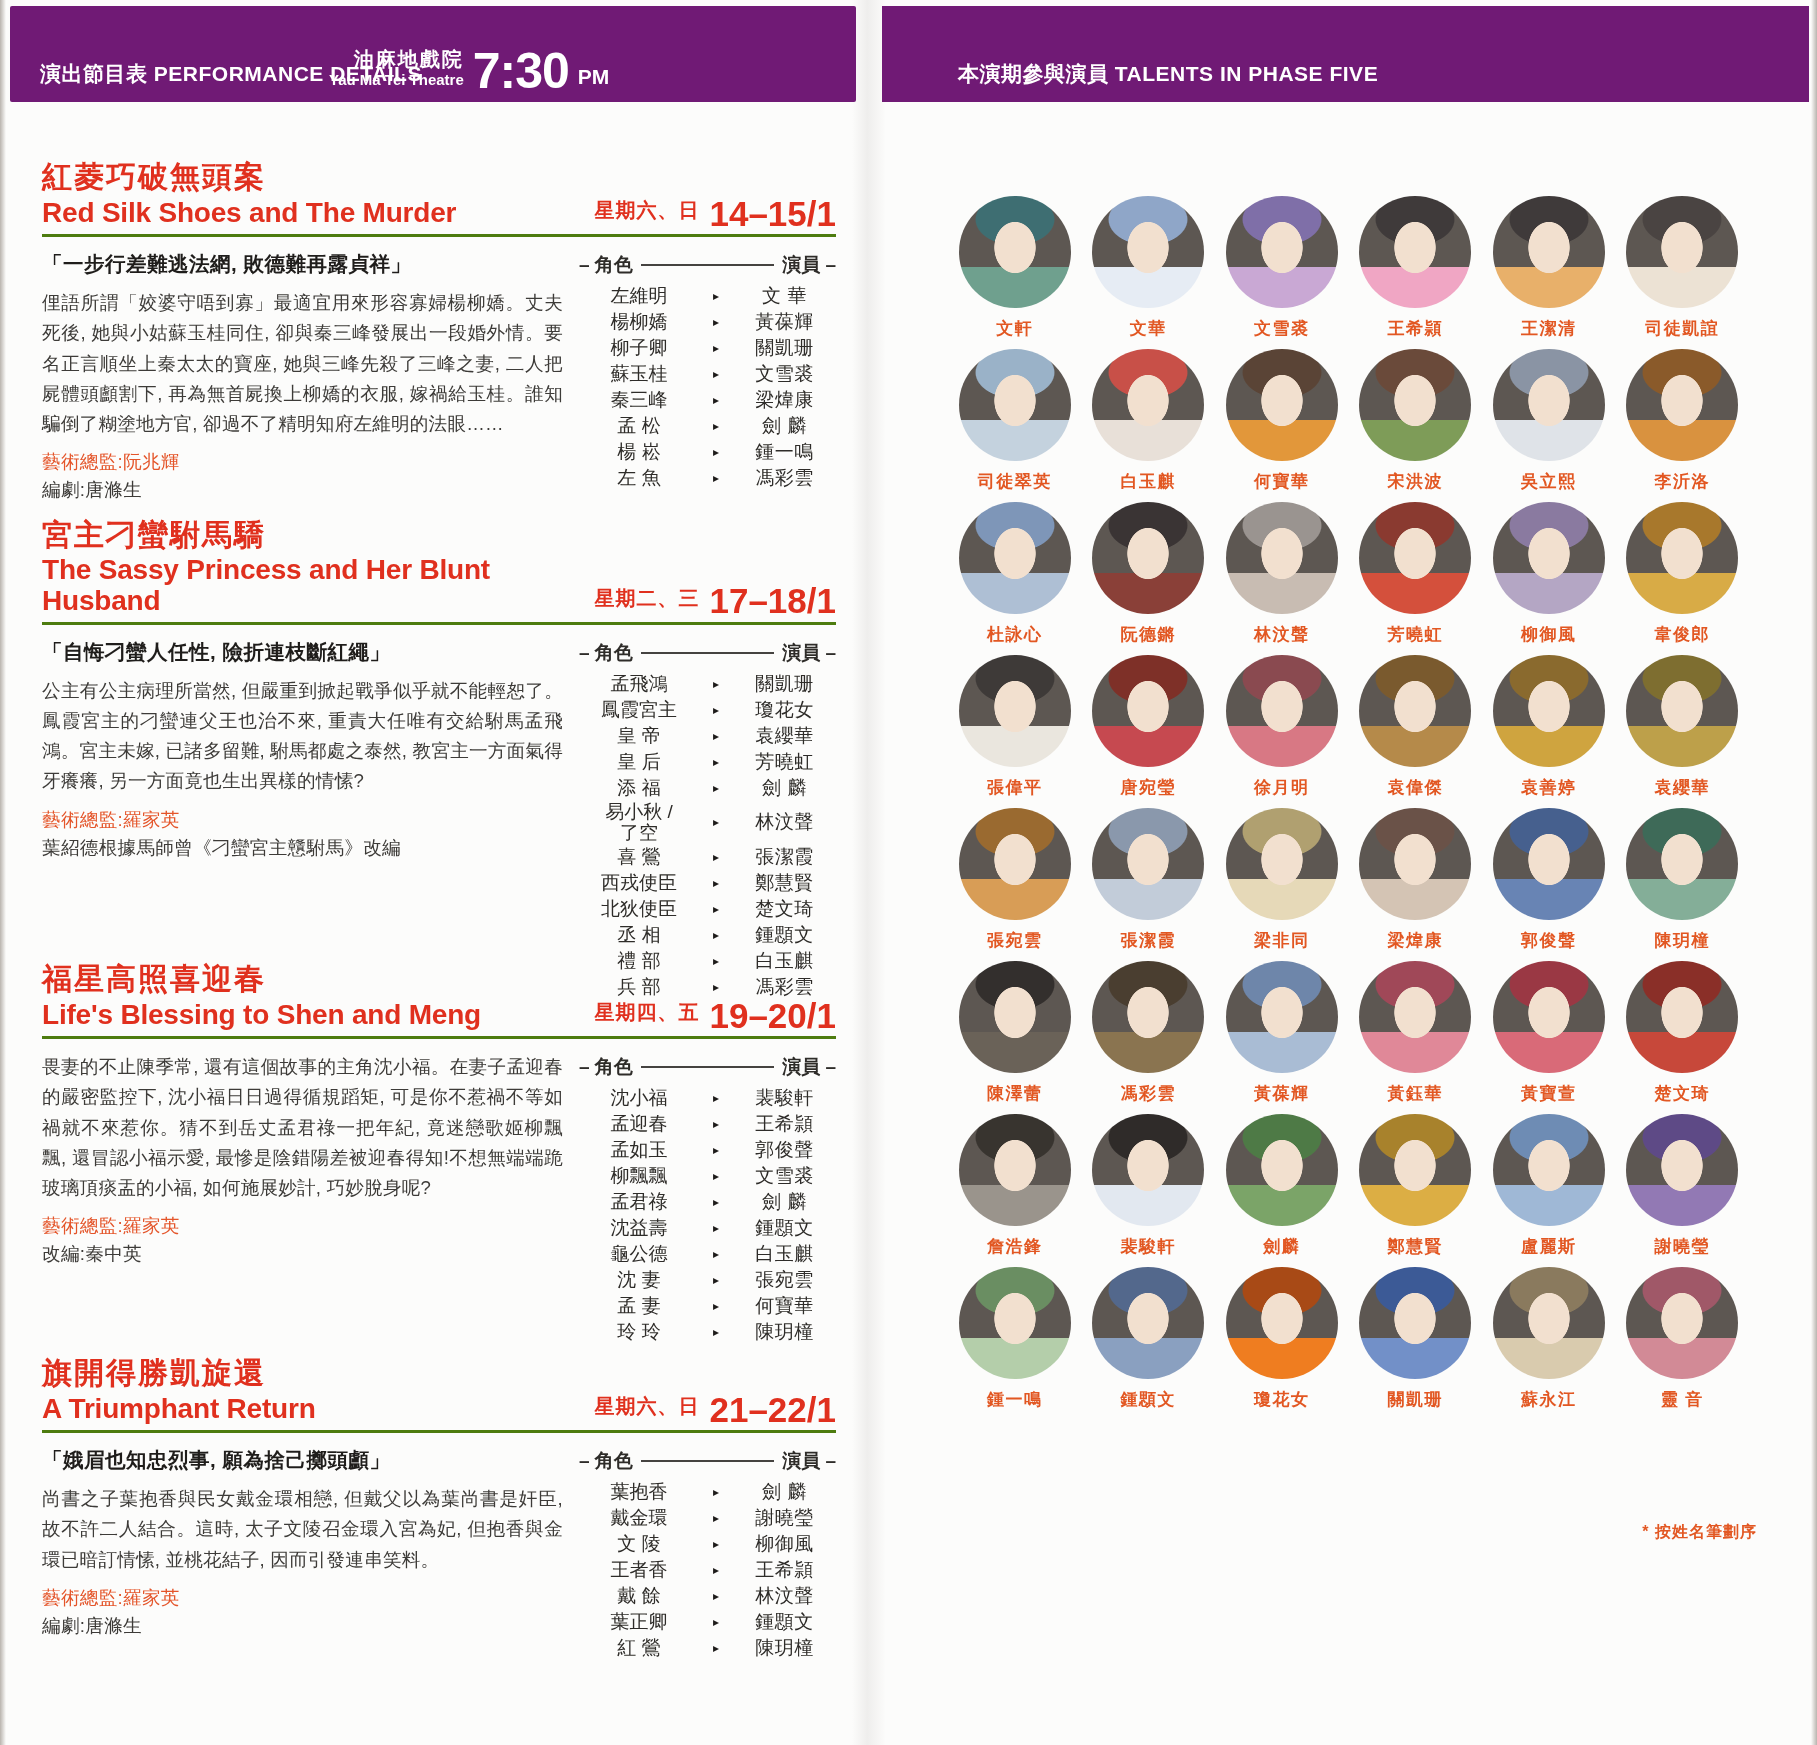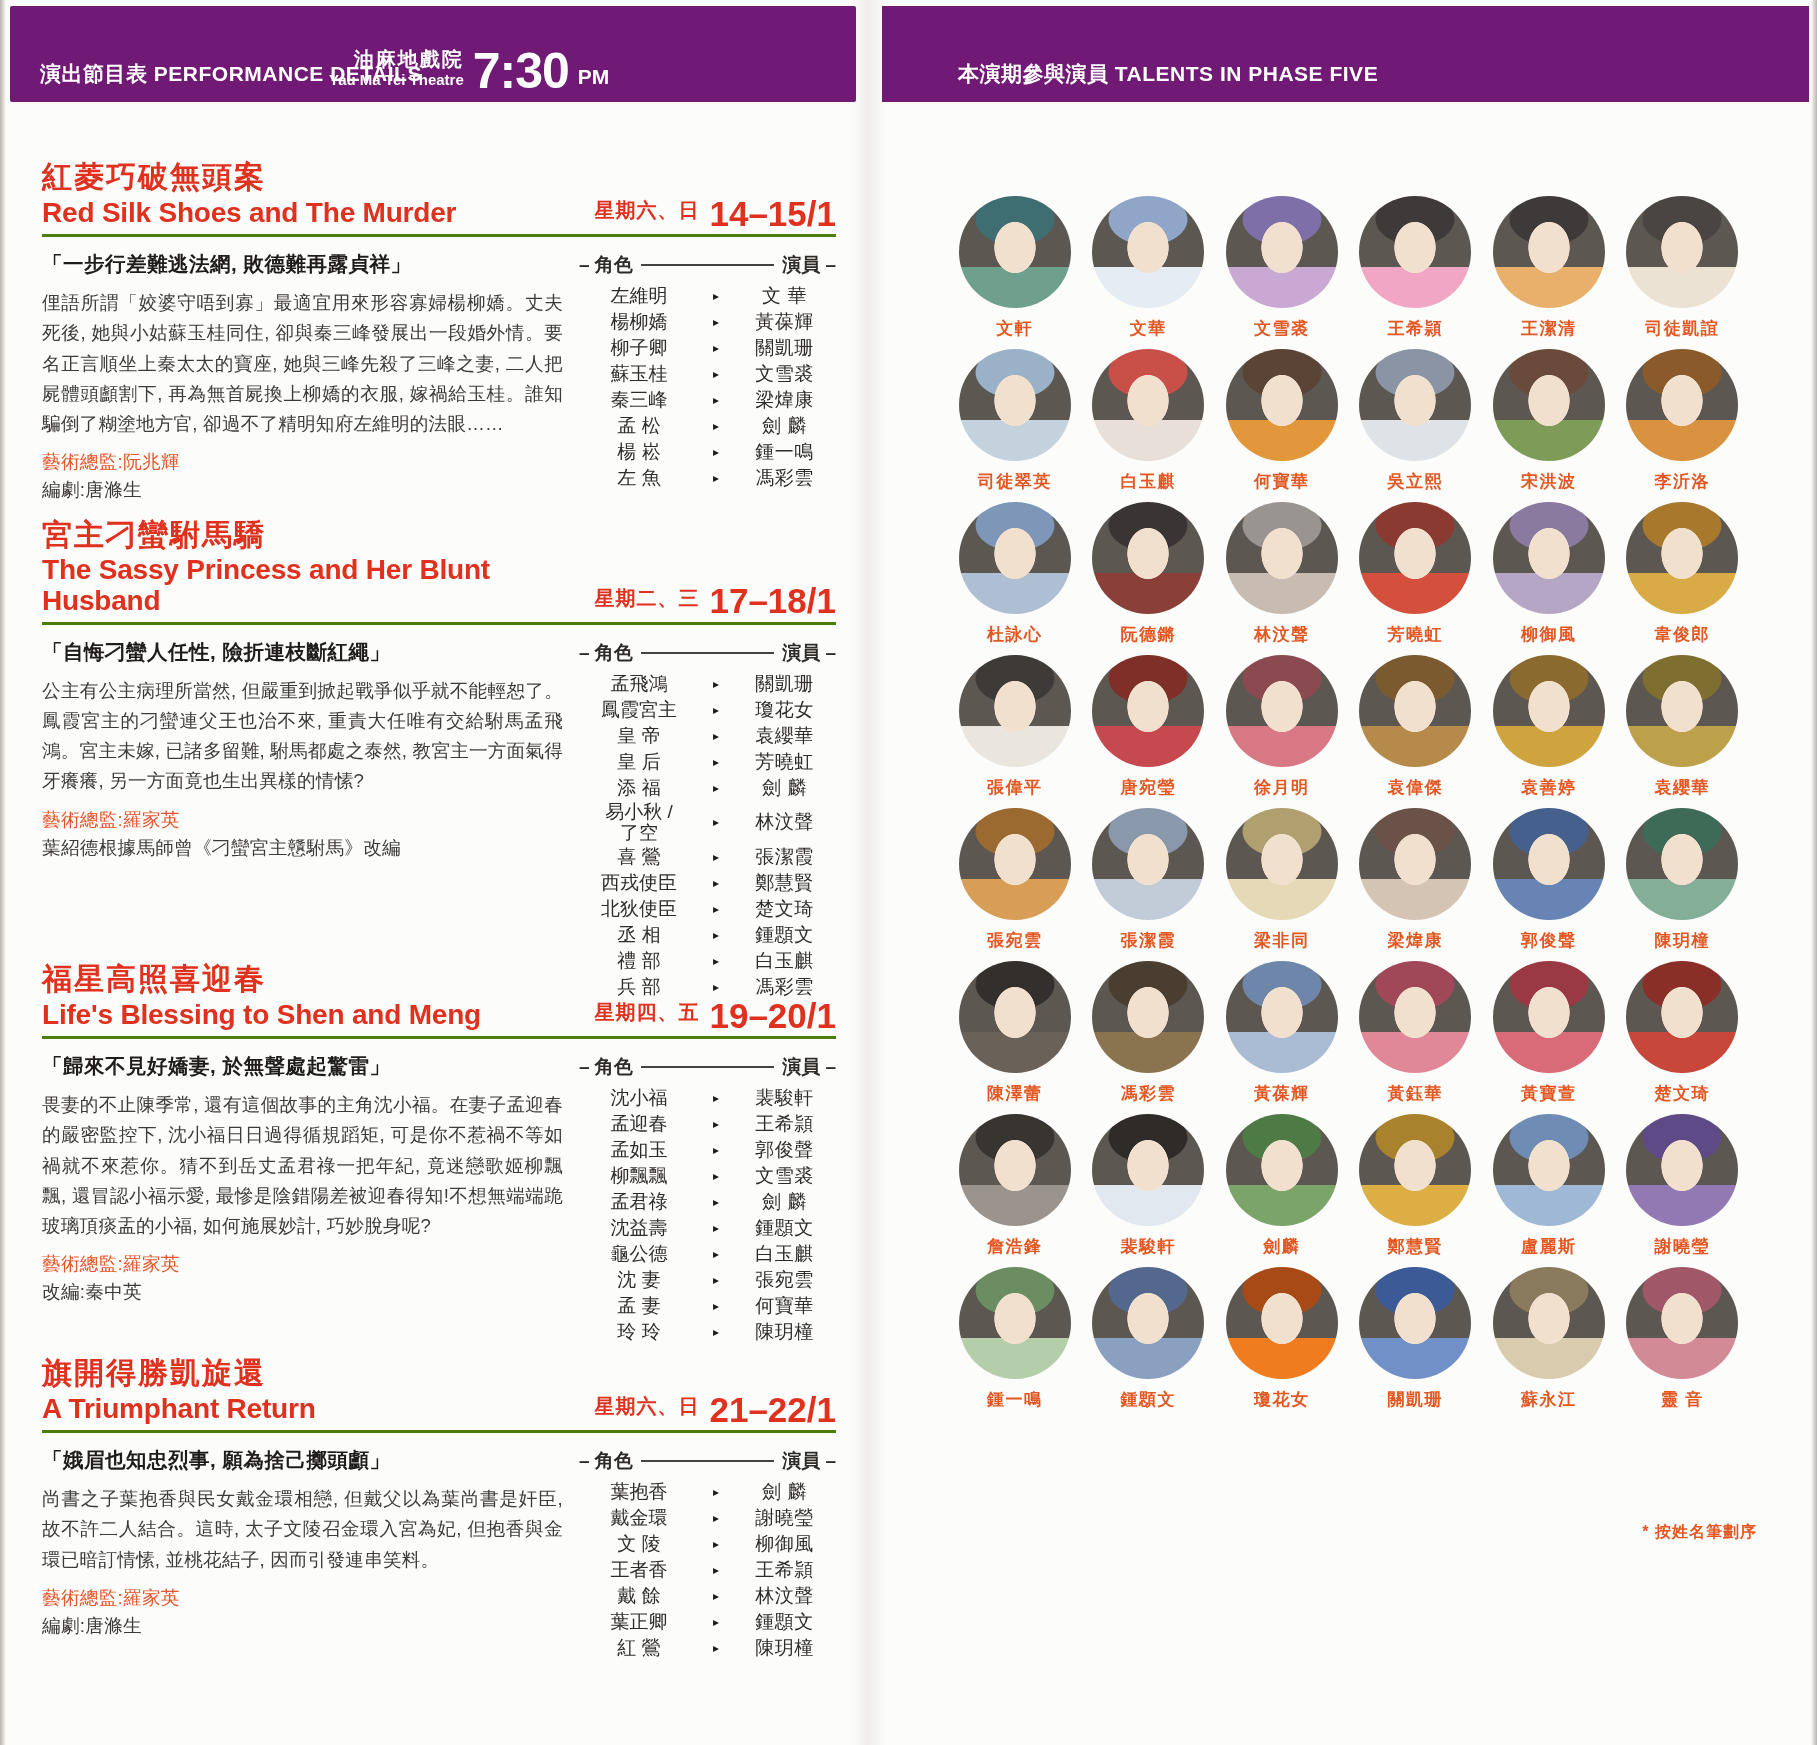--- a/index.html
+++ b/index.html
@@ -422,14 +422,14 @@
       <div class="tname">何寶華</div>
     </div>
     <div class="talent">
+      <div class="portrait" style="--h: #6a4a3a; --c: #7e9c58;"></div>
+      <div class="tname">宋洪波</div>
+    </div>
+    <div class="talent">
       <div class="portrait" style="--h: #8a94a4; --c: #dfe3e8;"></div>
       <div class="tname">吳立熙</div>
     </div>
     <div class="talent">
-      <div class="portrait" style="--h: #6a4a3a; --c: #7e9c58;"></div>
-      <div class="tname">宋洪波</div>
-    </div>
-    <div class="talent">
       <div class="portrait" style="--h: #8a5a2a; --c: #d9923f;"></div>
       <div class="tname">李沂洛</div>
     </div>

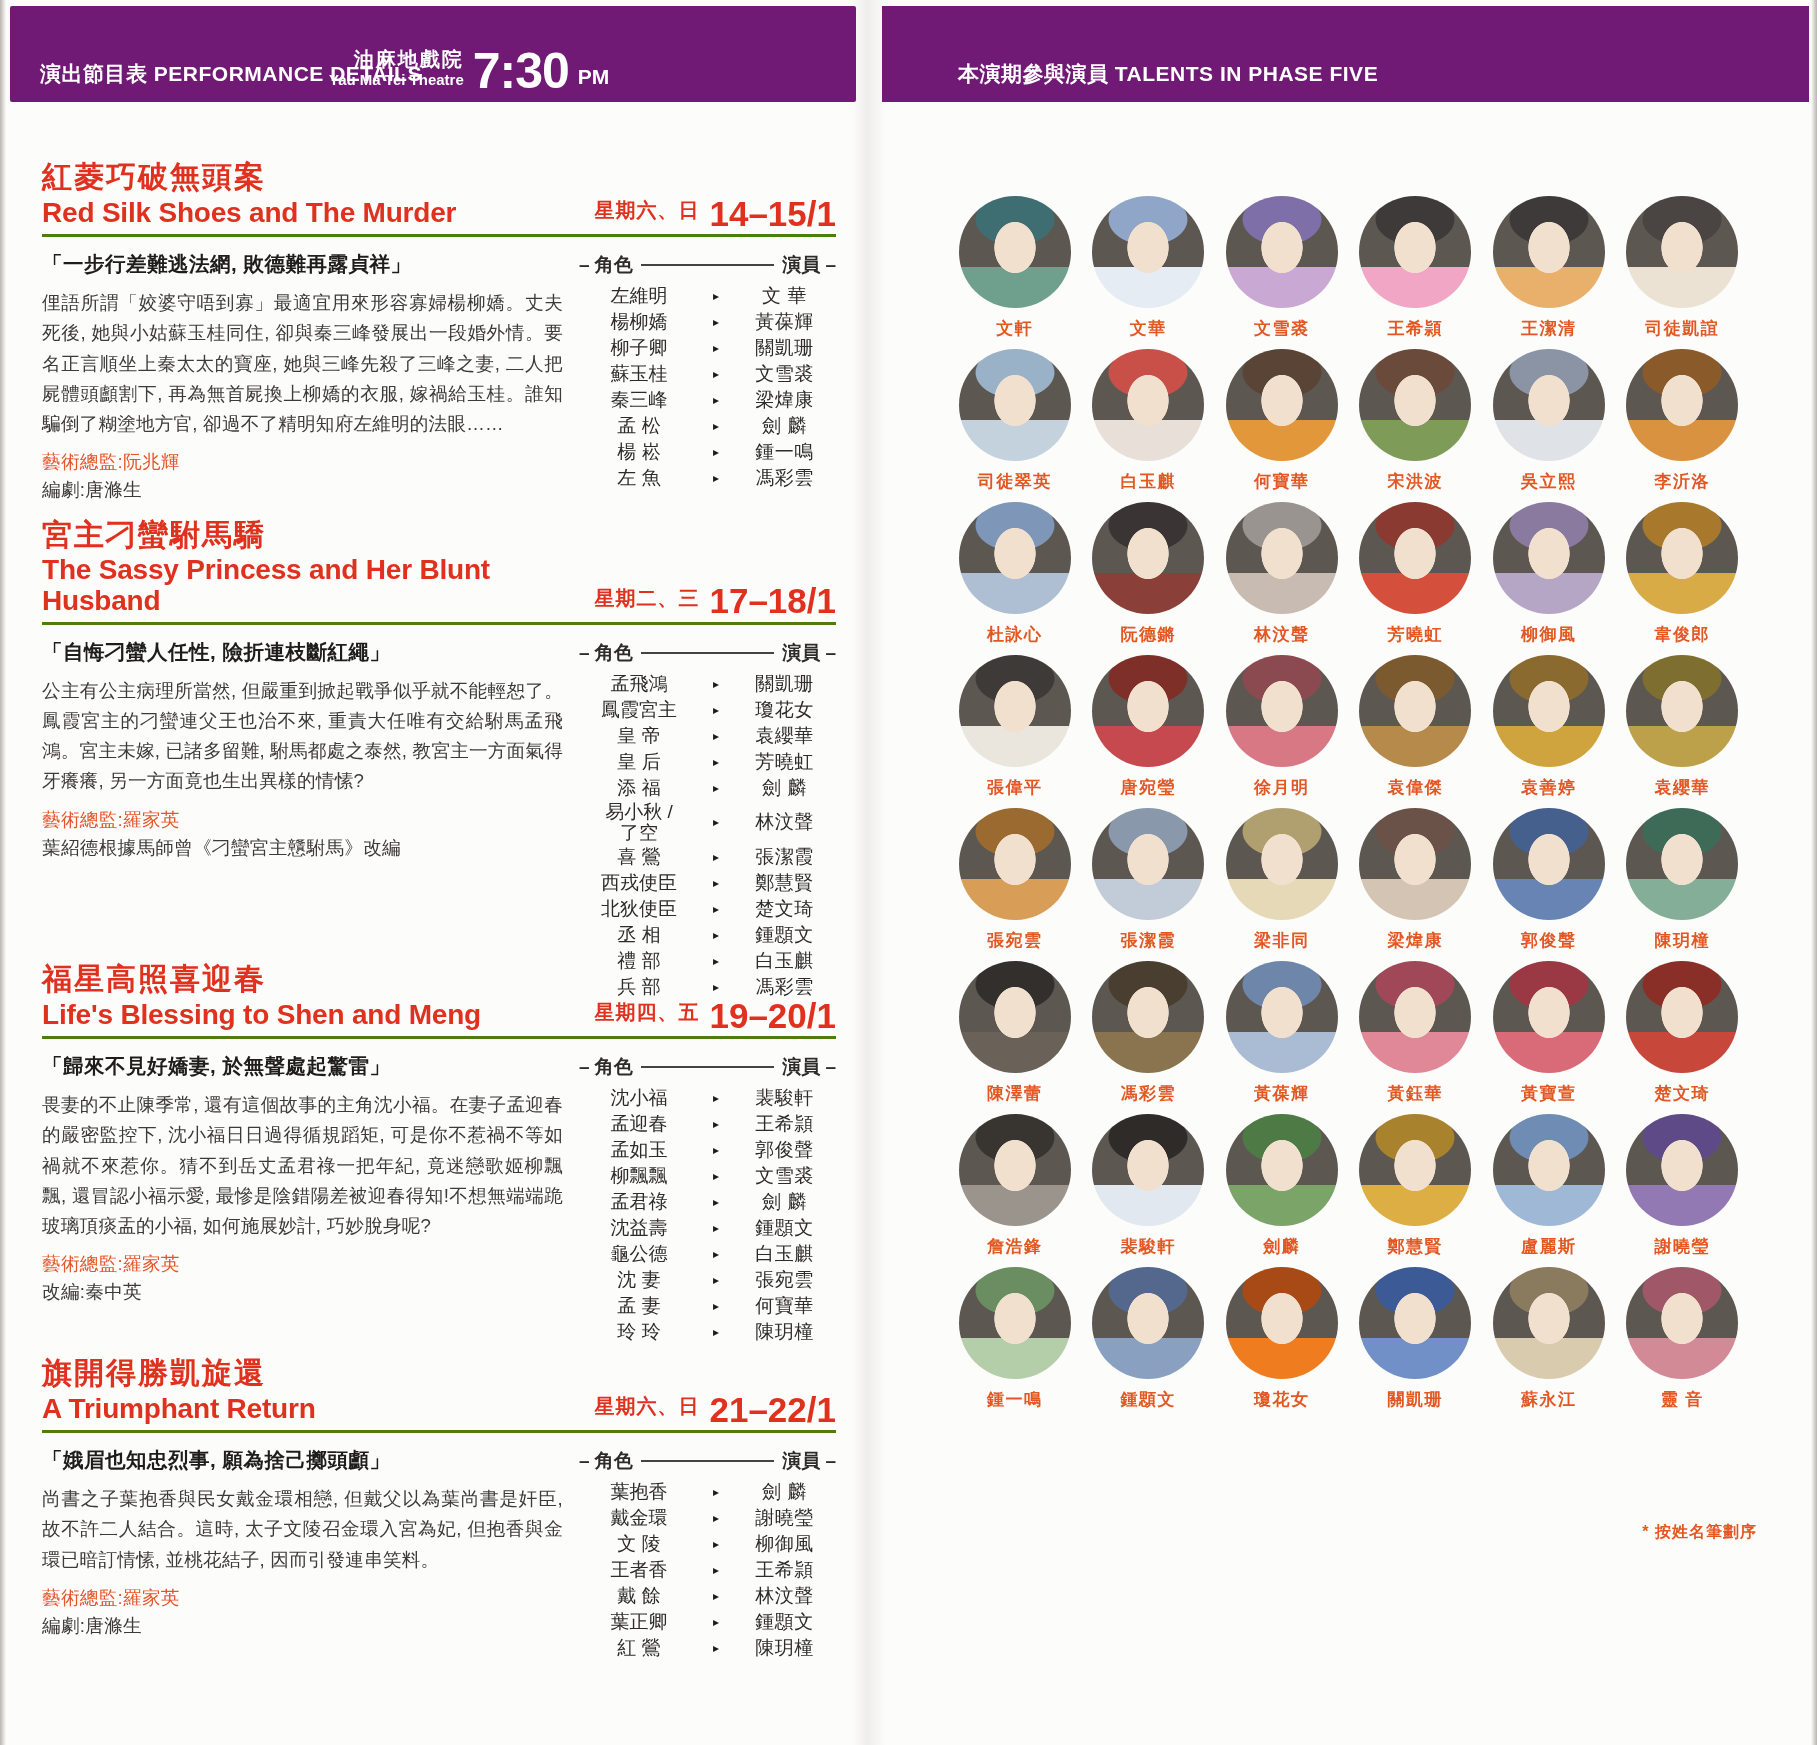--- a/index.html
+++ b/index.html
@@ -258,7 +258,6 @@
       </div>
       <div class="show-body">
         <div class="syn">
-          <p class="quote">「歸來不見好嬌妻, 於無聲處起驚雷」</p>
           <p class="syntext">畏妻的不止陳季常, 還有這個故事的主角沈小福。在妻子孟迎春的嚴密監控下, 沈小福日日過得循規蹈矩, 可是你不惹禍不等如禍就不來惹你。猜不到岳丈孟君祿一把年紀, 竟迷戀歌姬柳飄飄, 還冒認小福示愛, 最慘是陰錯陽差被迎春得知!不想無端端跪玻璃頂痰盂的小福, 如何施展妙計, 巧妙脫身呢?</p>
           <p class="credit dir">藝術總監:羅家英</p>
           <p class="credit">改編:秦中英</p>

